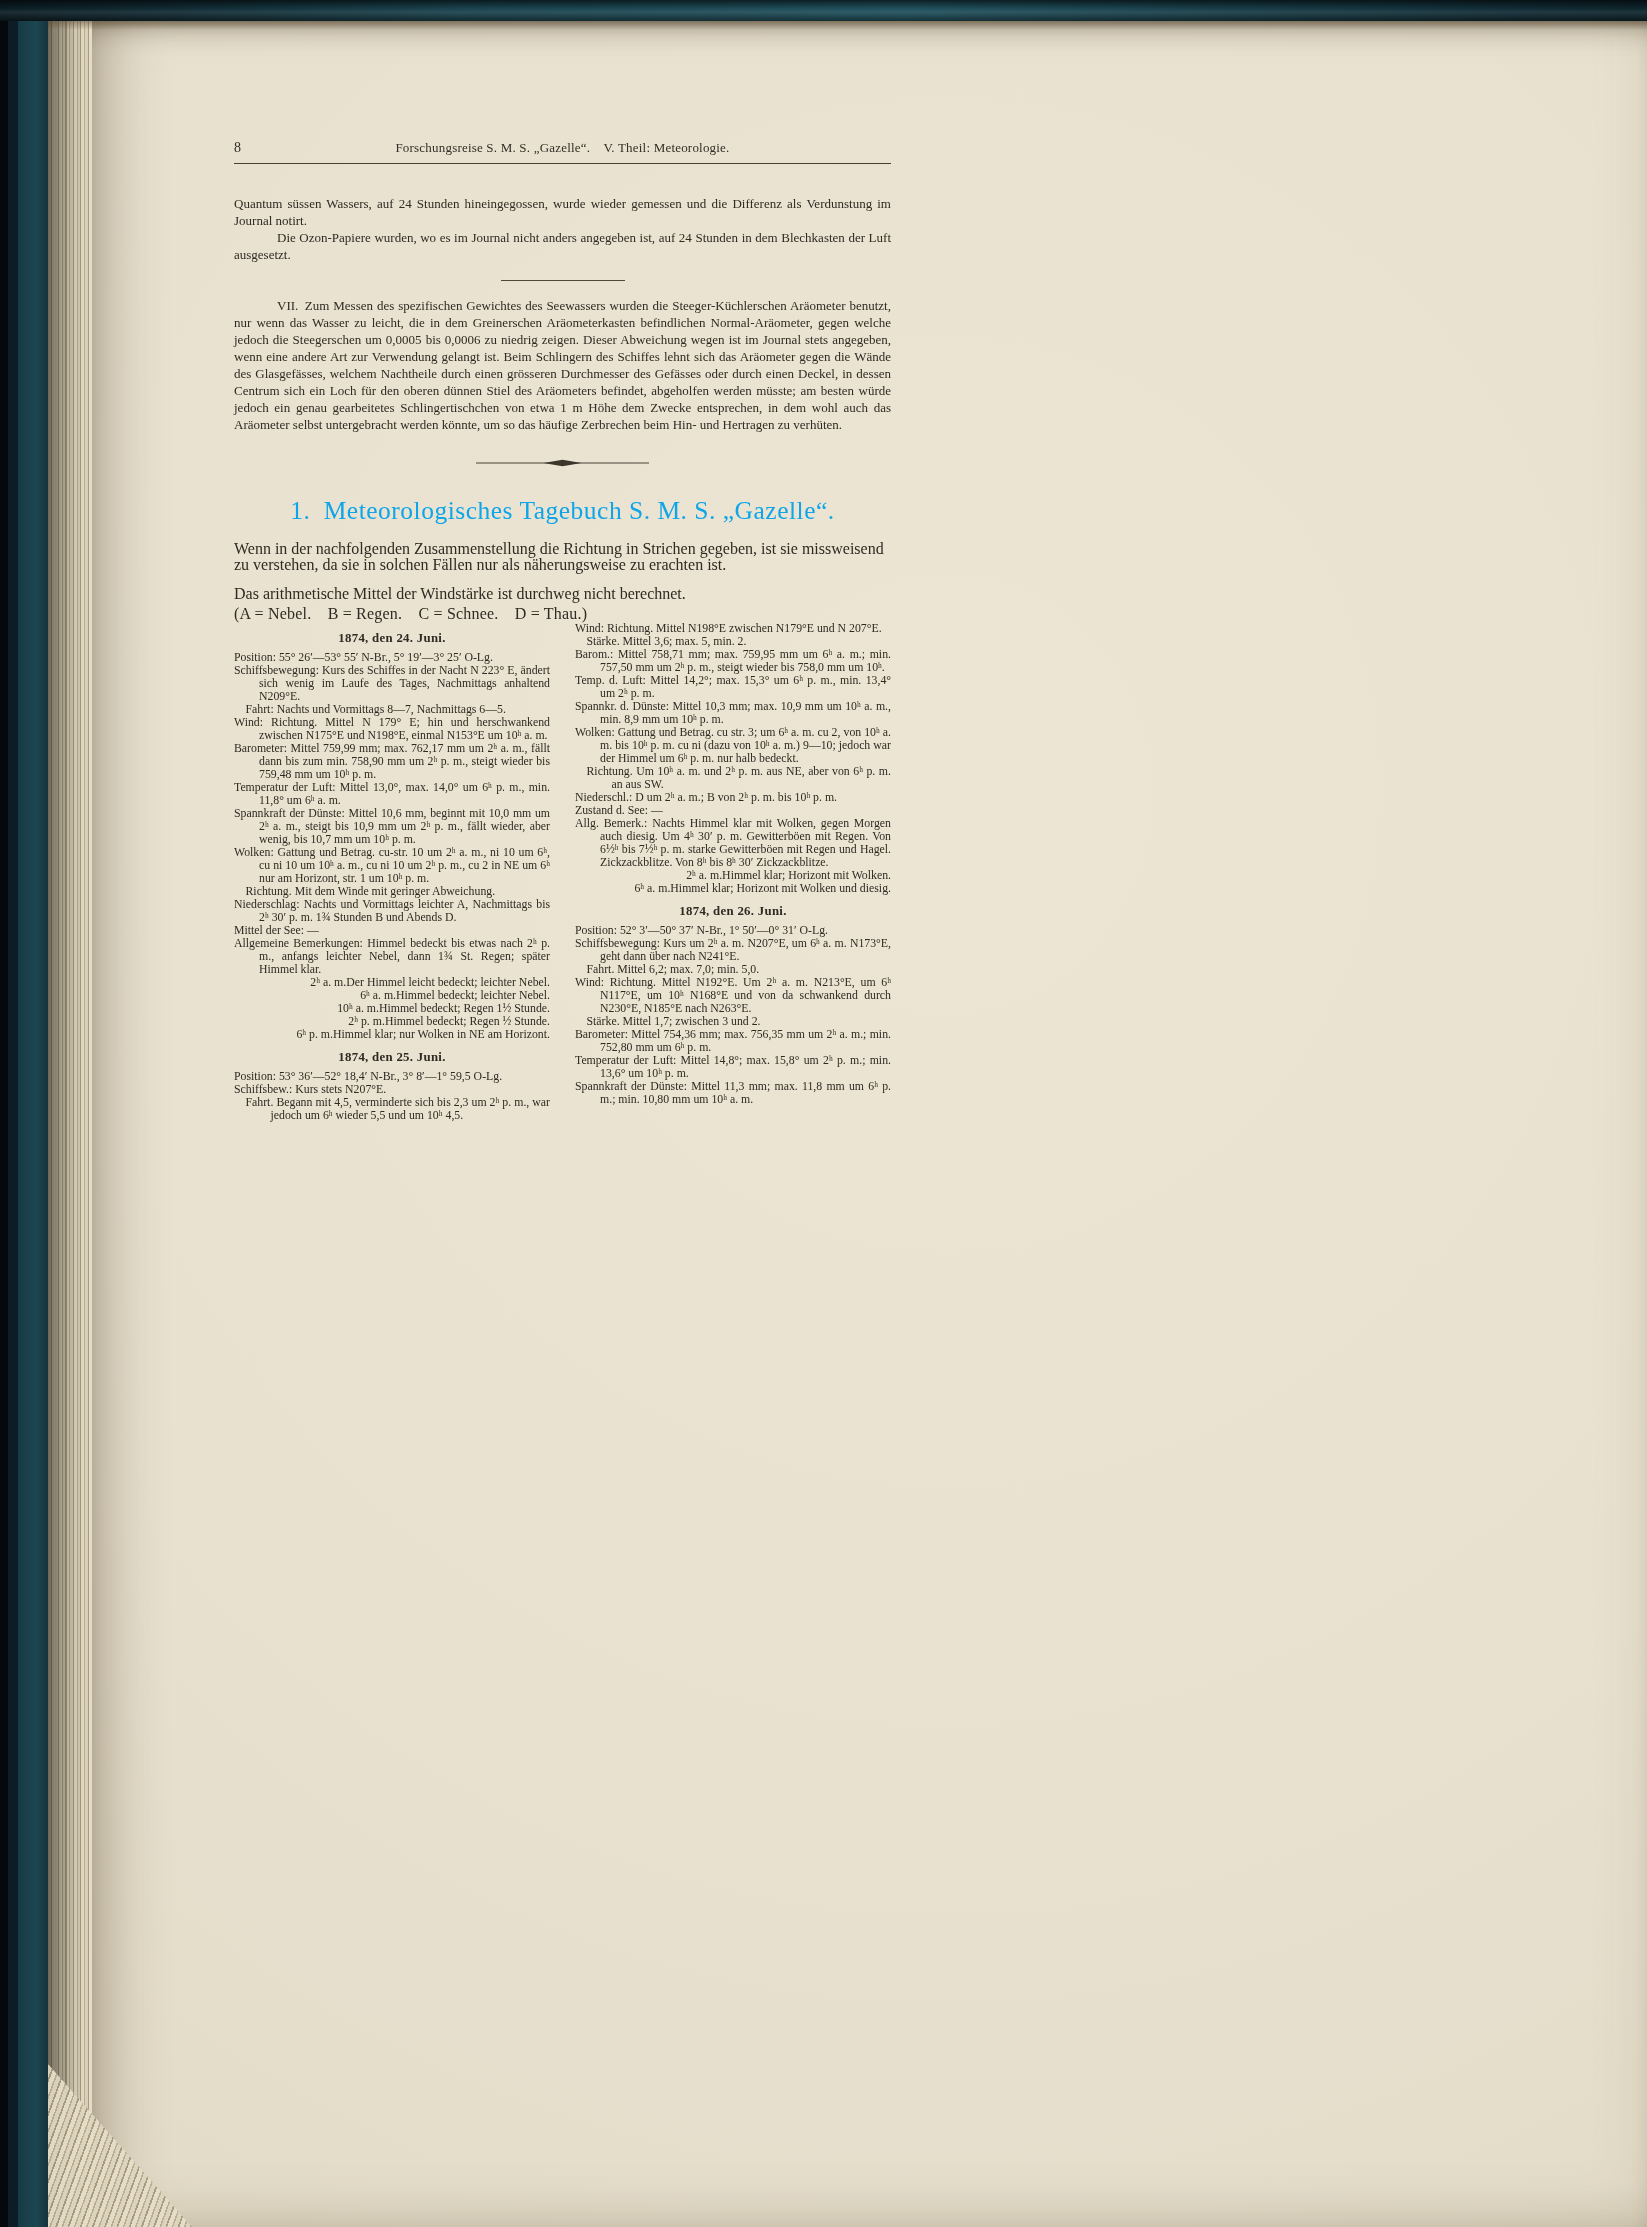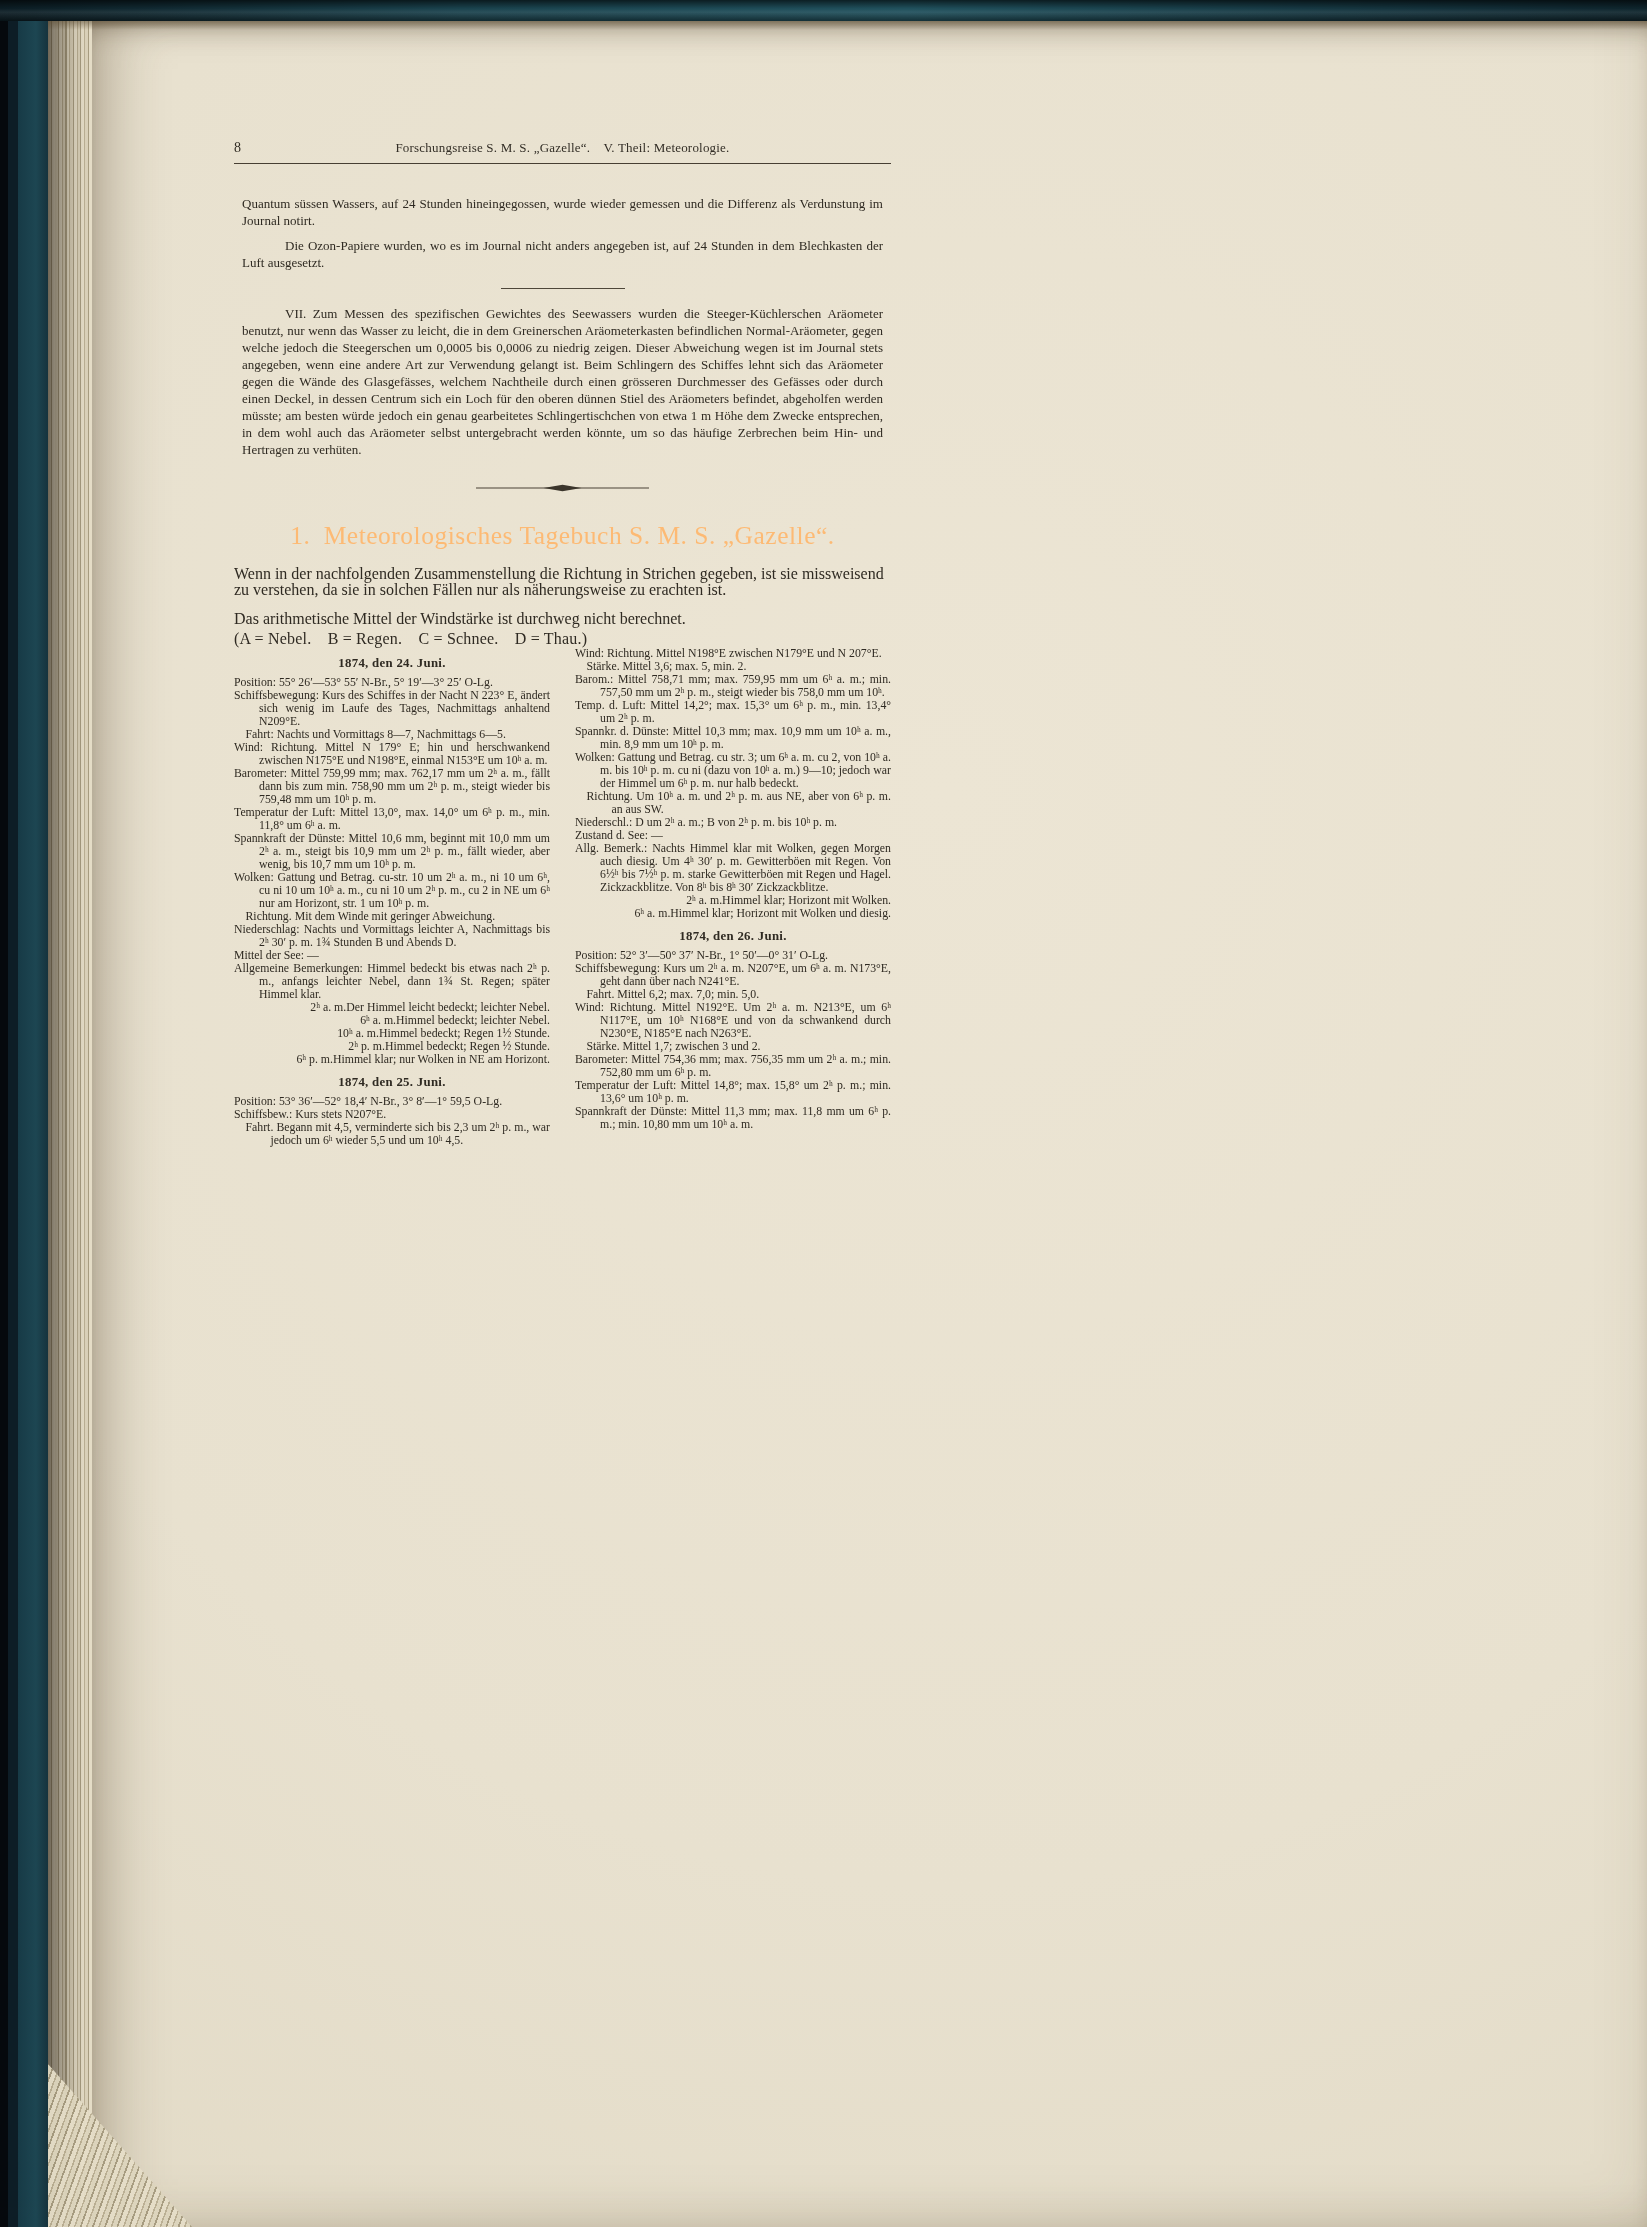--- a/index.html
+++ b/index.html
@@ -76,7 +76,7 @@
 
   .front { margin-top: 31px; }
   .front-para {
-    margin: 8px;
+    margin: 0;
     font-size: 13px;
     line-height: 17px;
     text-align: justify;

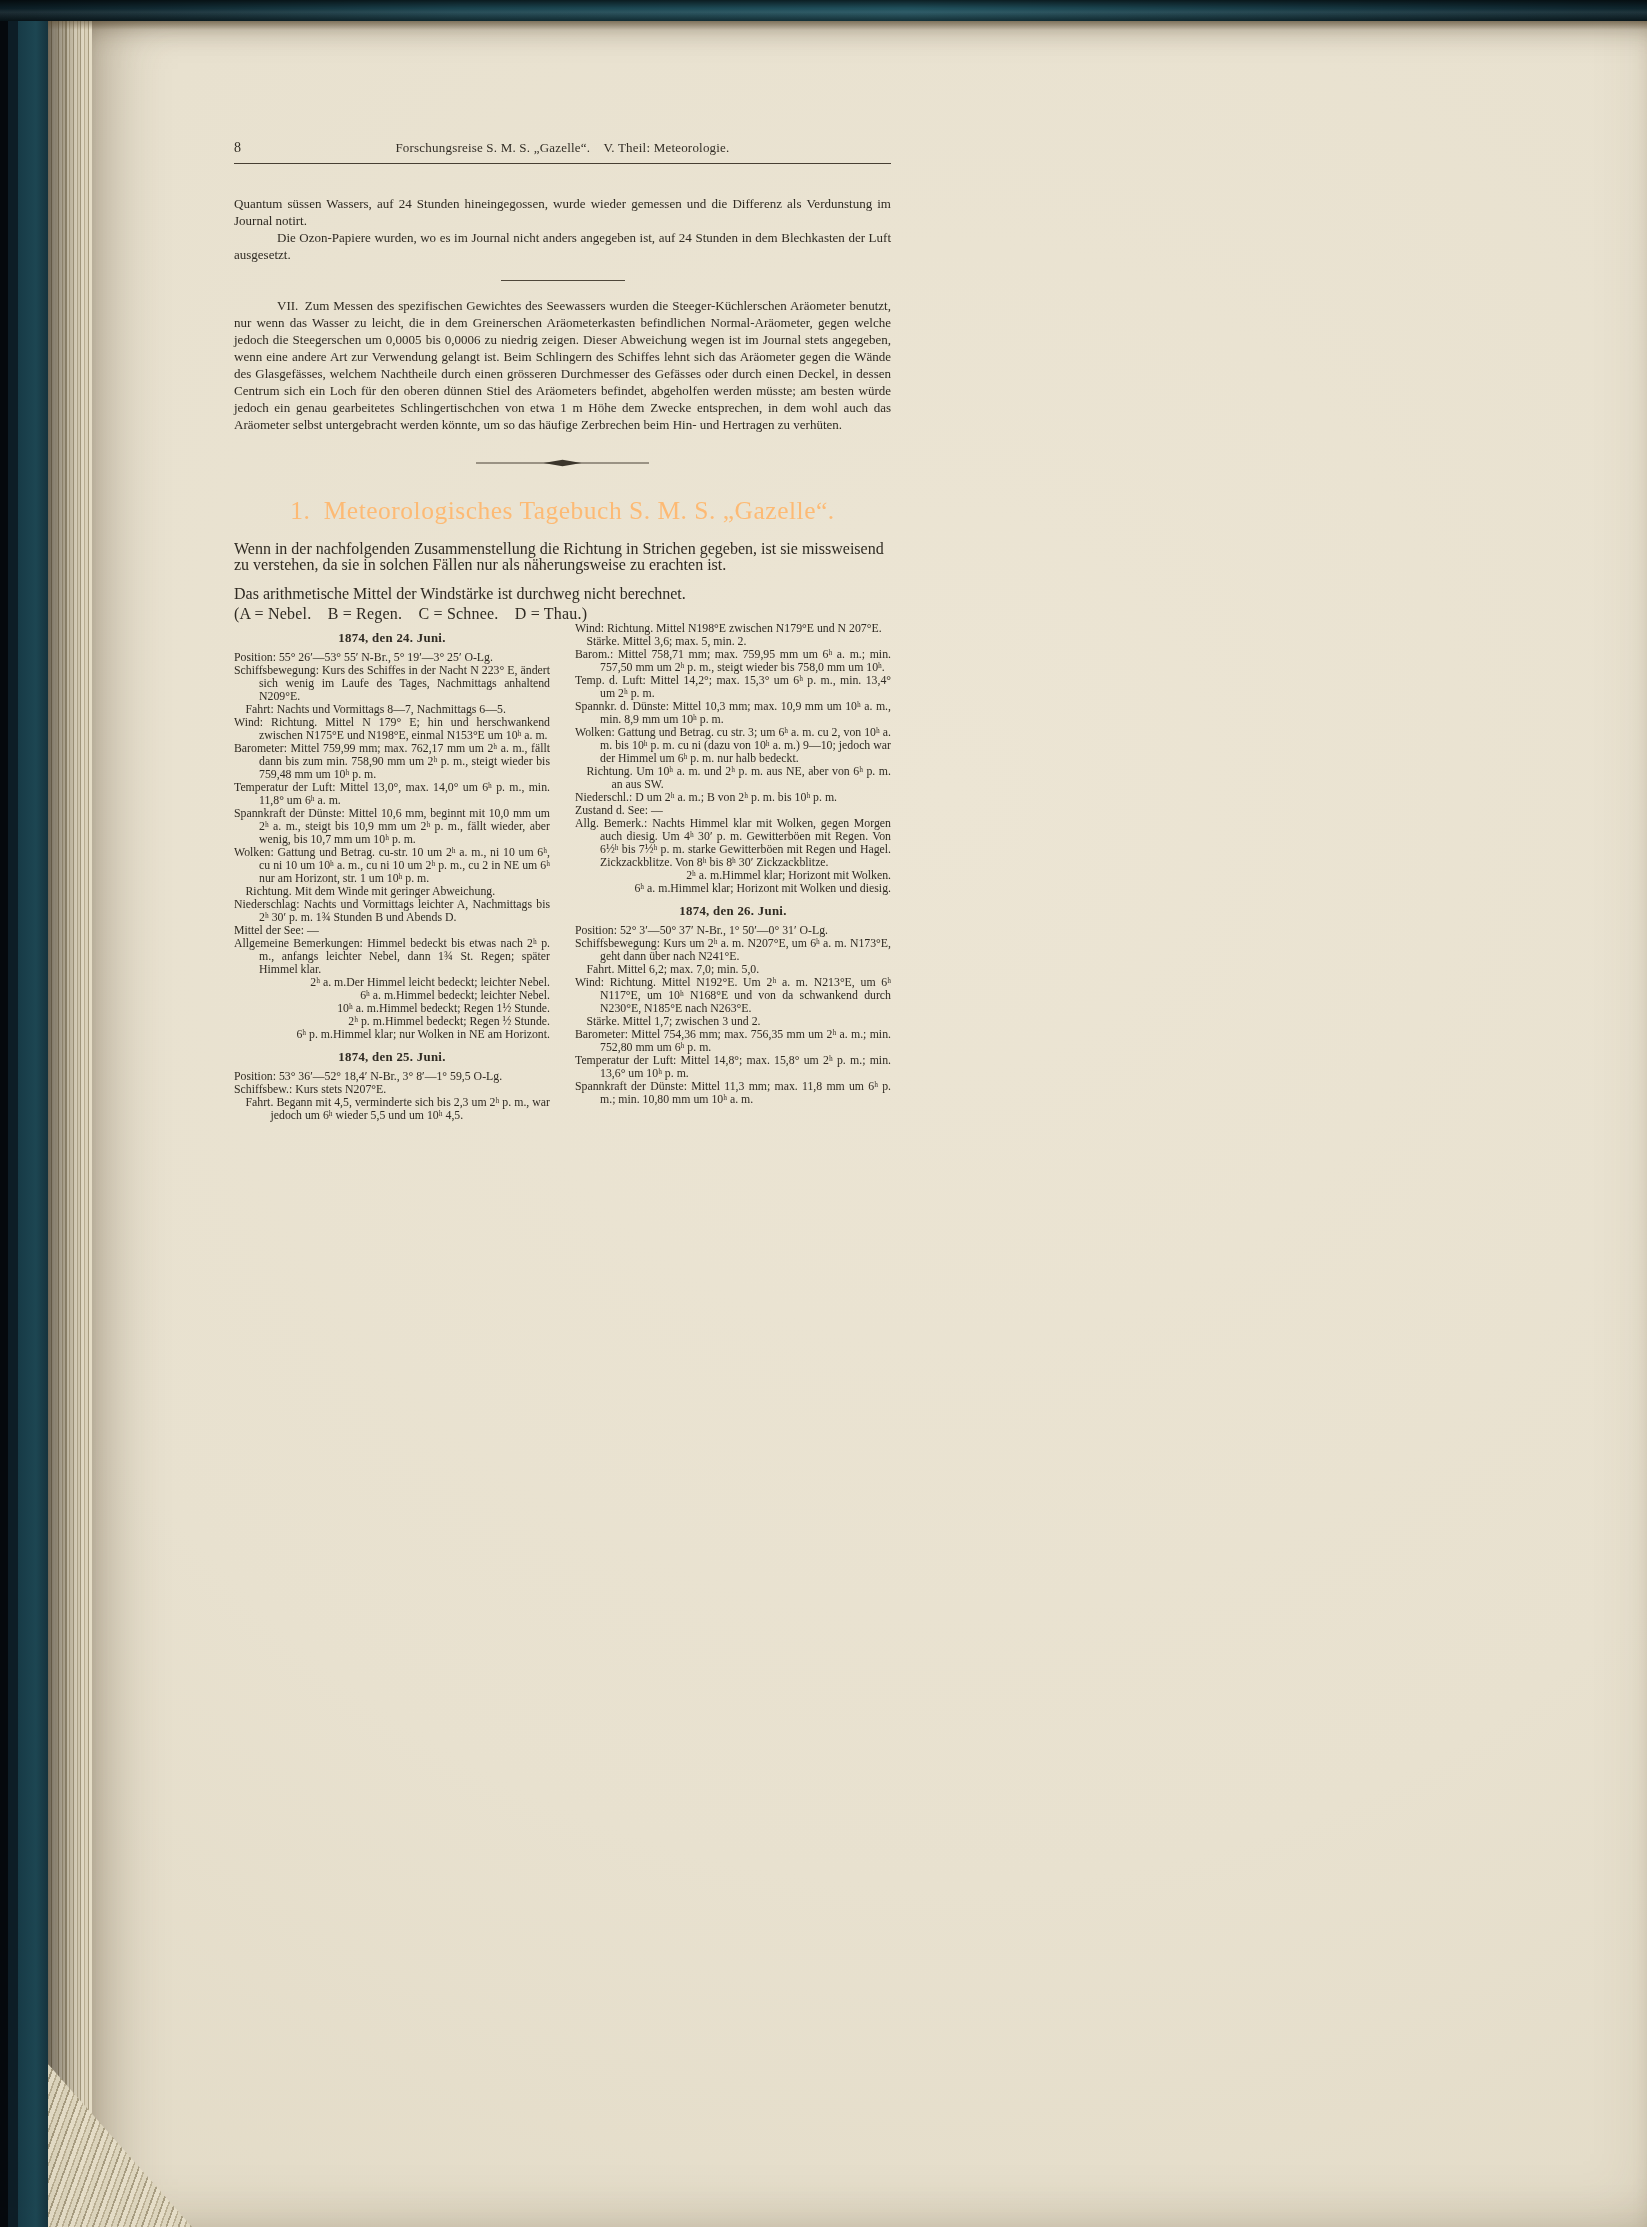--- a/index.html
+++ b/index.html
@@ -92,7 +92,7 @@
     font-size: 25.5px;
     font-weight: 400;
     letter-spacing: 0.5px;
-    color: #fdba74;
+    color: #0ea5e9;
   }
   .notes {
     margin: 15px auto 0;

